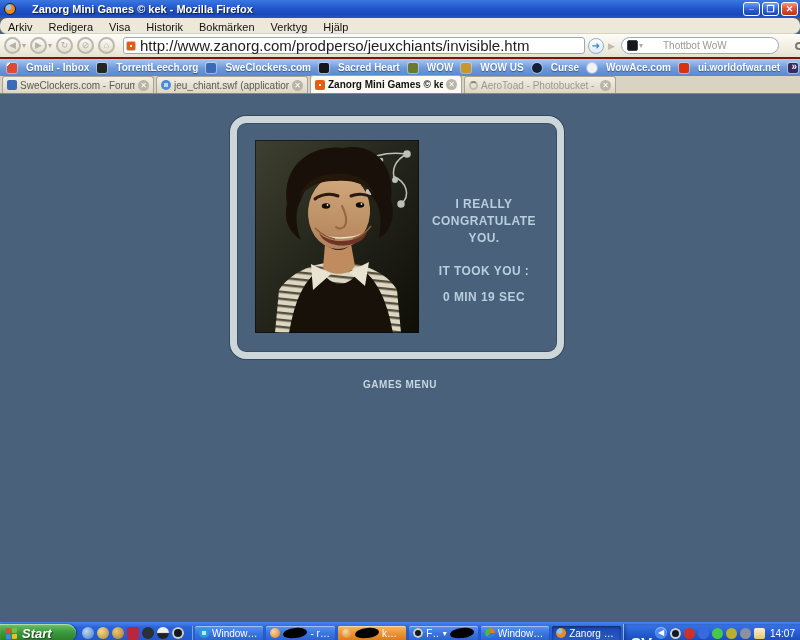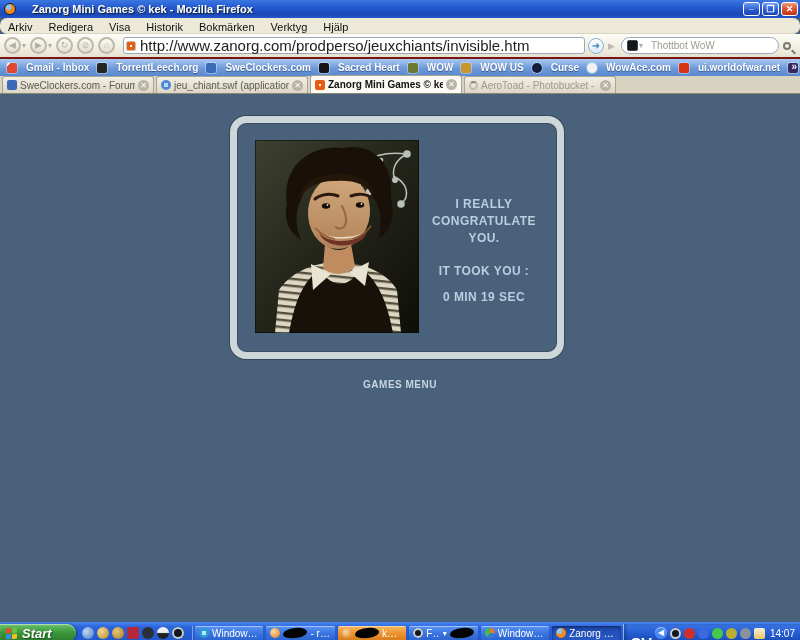--- a/index.html
+++ b/index.html
@@ -65,7 +65,7 @@
   }
   .engine-ico { width:11px; height:11px; border-radius:2px; background:#14181c;
     border:1px solid #444; flex:0 0 auto; }
-  .search-input { border:0; outline:0; flex:1; font-size:10px; color:#9a9a90; margin-left:8px;
+  .search-input { border:0; outline:0; flex:1; font-size:10px; color:#9a9a90; margin-left:20px;
     font-family:"Liberation Sans", sans-serif; background:transparent; }
   .mag { width:8px; height:8px; border:2px solid #7a7a74; border-radius:50%; position:relative; flex:0 0 auto; }
   .mag::after { content:""; position:absolute; width:5px; height:2px; background:#7a7a74;

